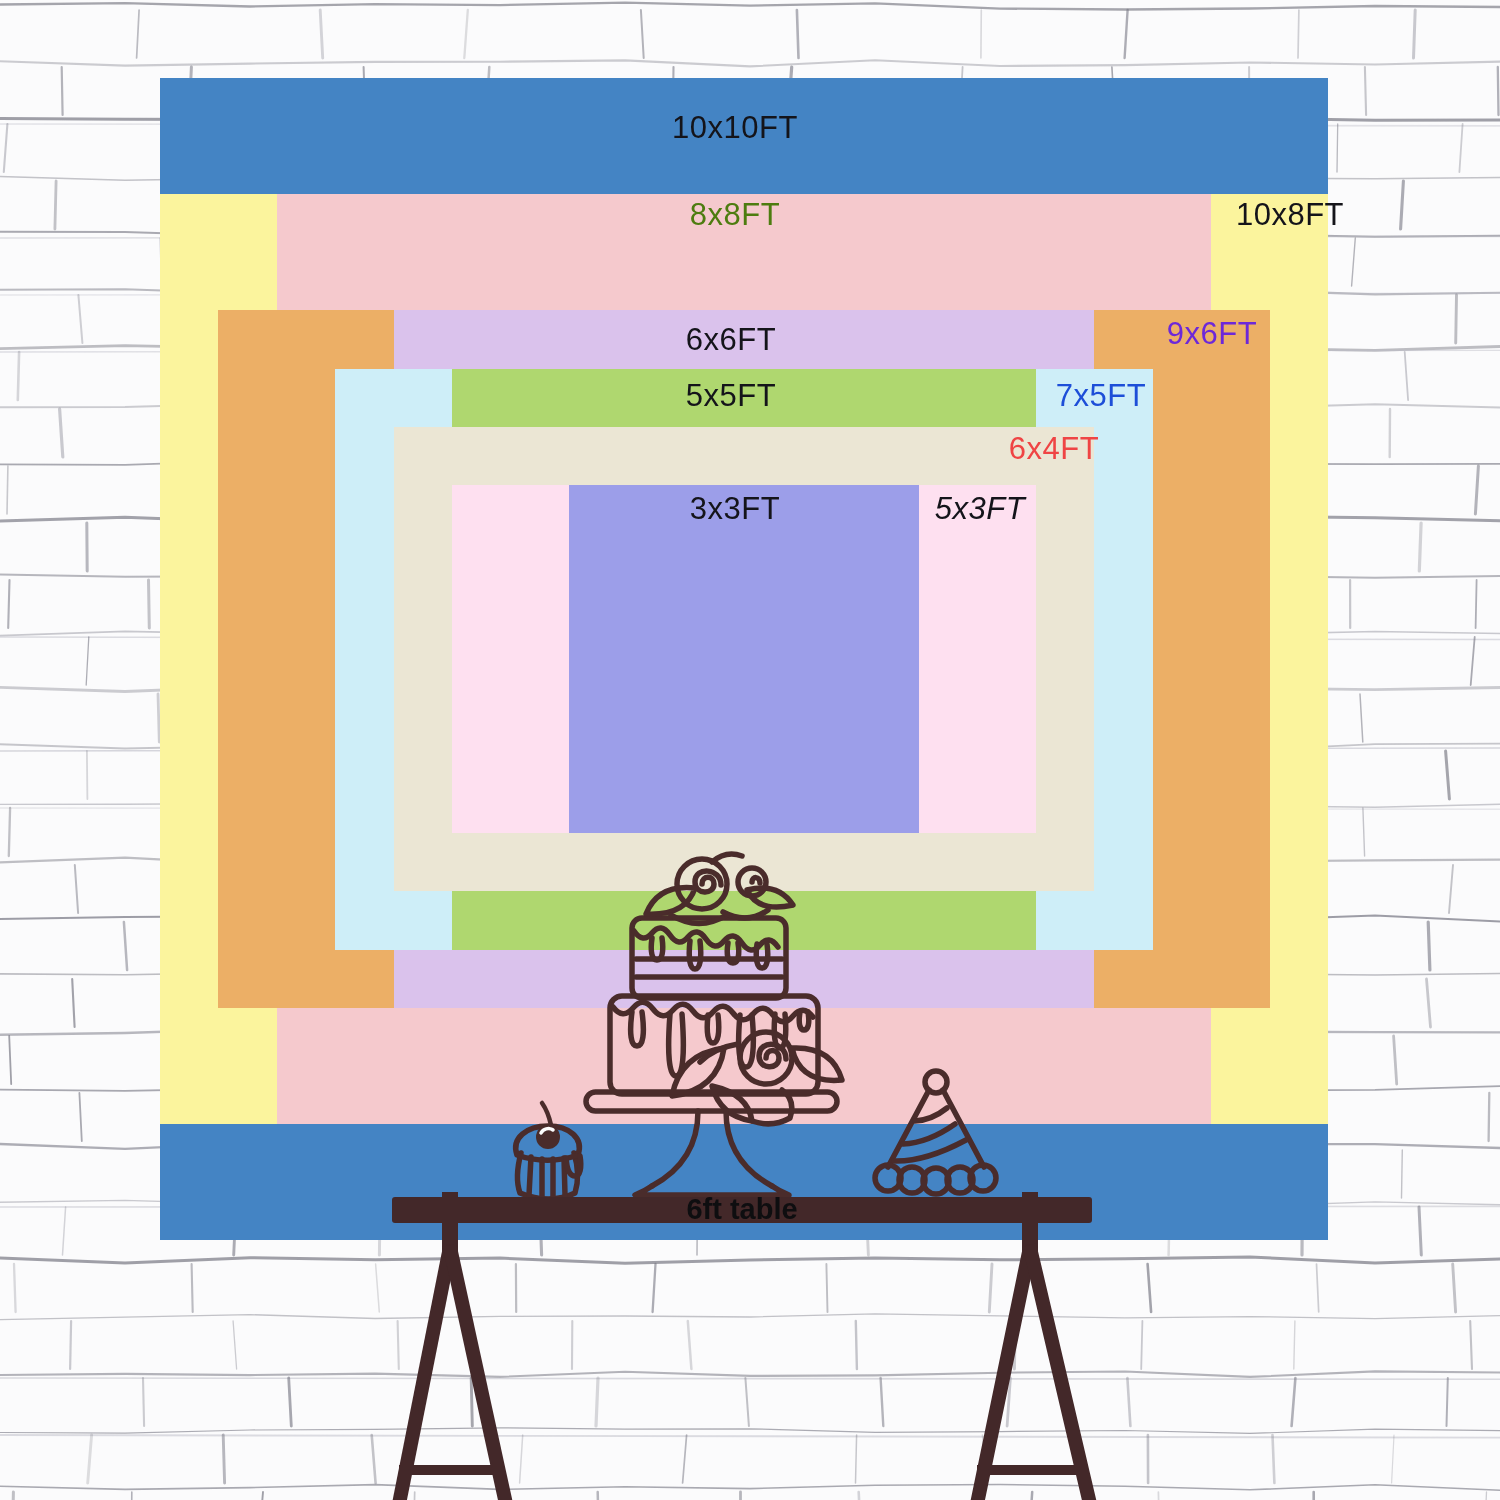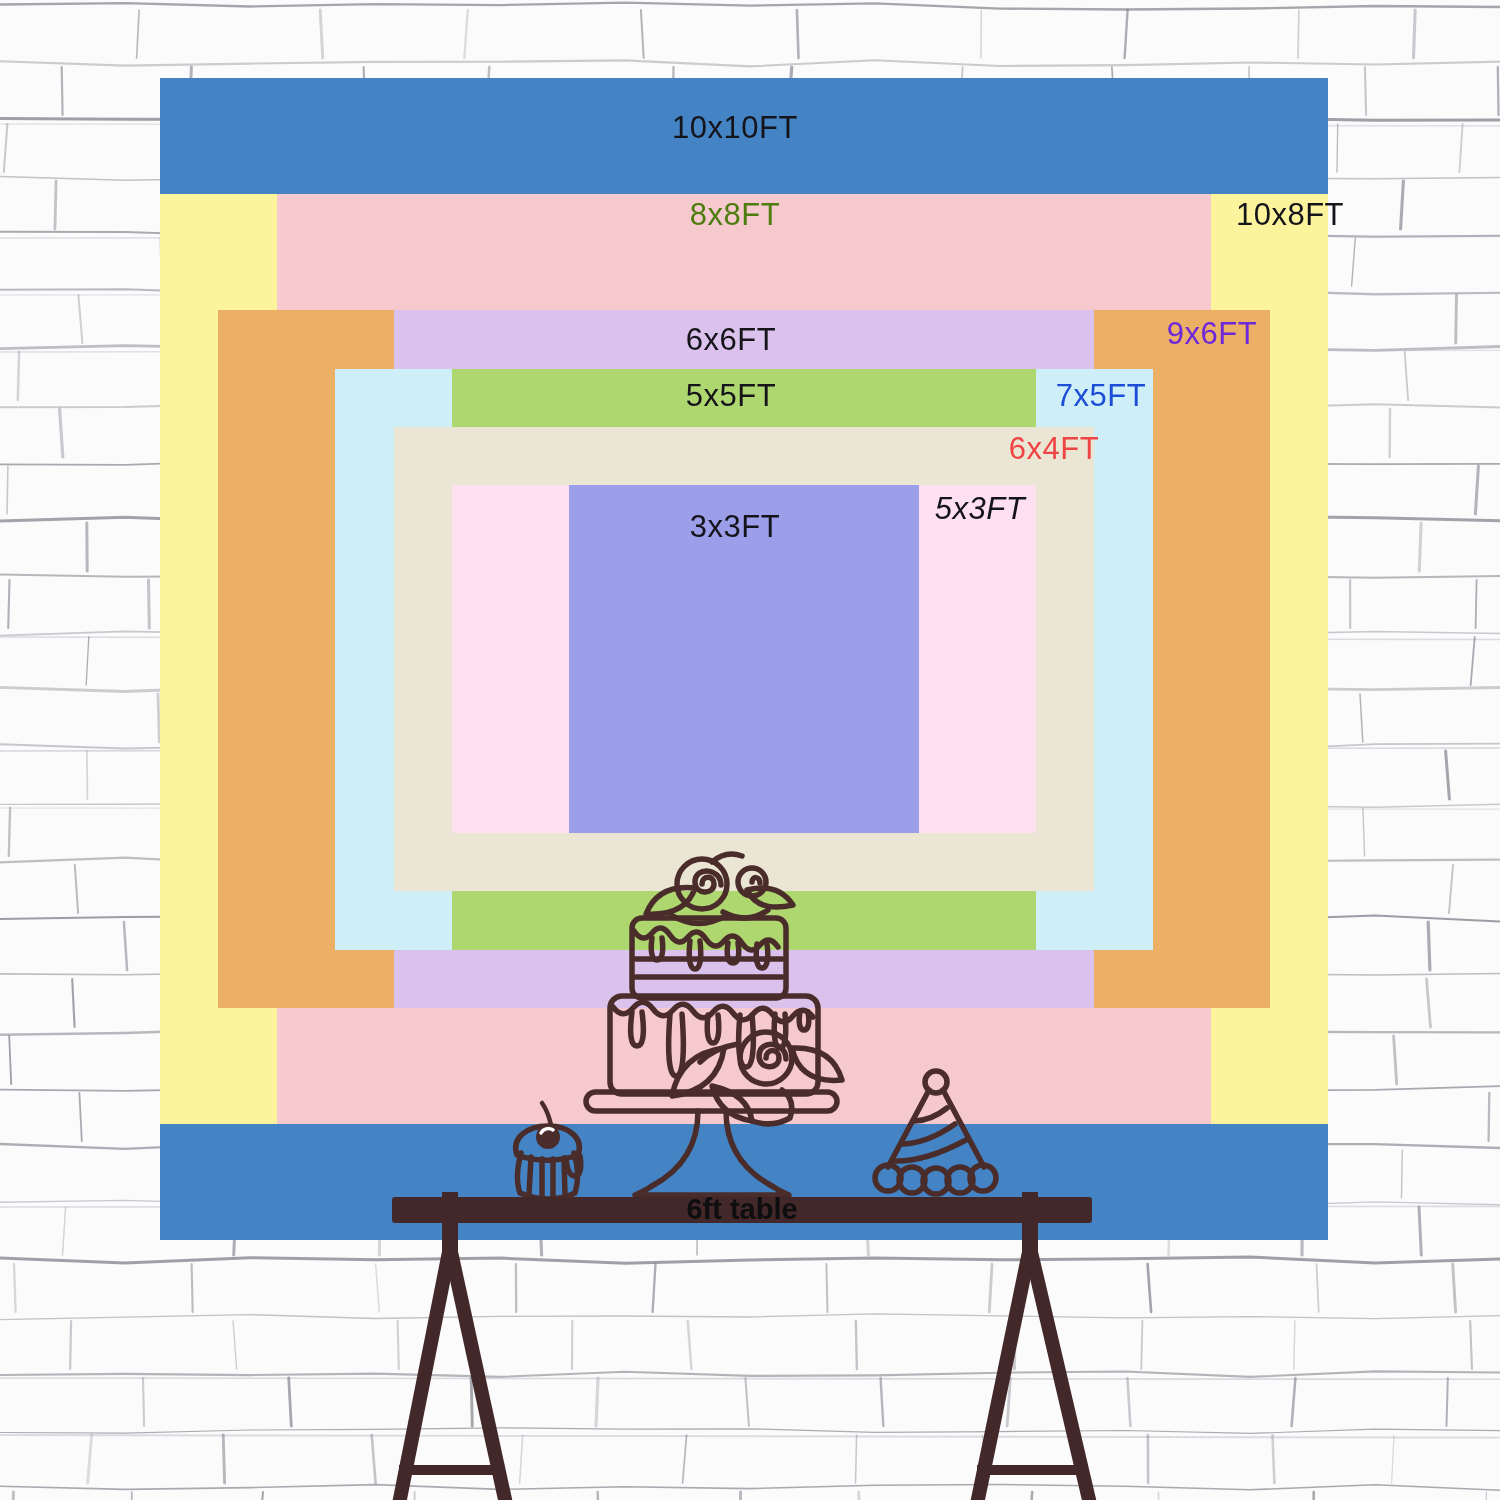--- a/index.html
+++ b/index.html
@@ -354,7 +354,7 @@
       <div class="size-label" style="left: 571px; top: 318px; color: rgb(20, 20, 26);">5x5FT</div>
       <div class="size-label" style="left: 894px; top: 371px; color: #ef4444;">6x4FT</div>
       <div class="size-label" style="left: 820px; top: 431px; color: rgb(20, 20, 26); font-style: italic;">5x3FT</div>
-      <div class="size-label" style="left: 575px; top: 431px; color: rgb(20, 20, 26); margin-top: 18px;">3x3FT</div>
+      <div class="size-label" style="left: 575px; top: 431px; color: rgb(20, 20, 26);">3x3FT</div>
     </div>
 
   <svg id="art" width="1500" height="1500" viewBox="0 0 1500 1500">

